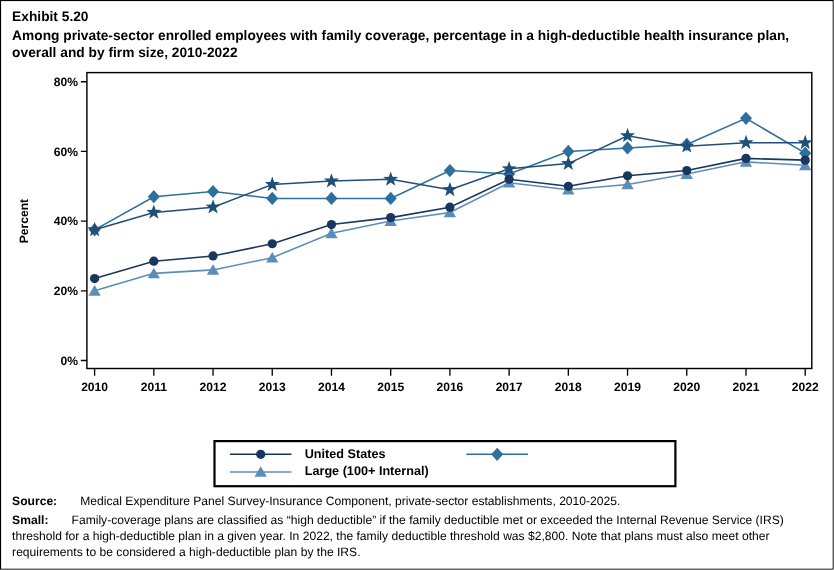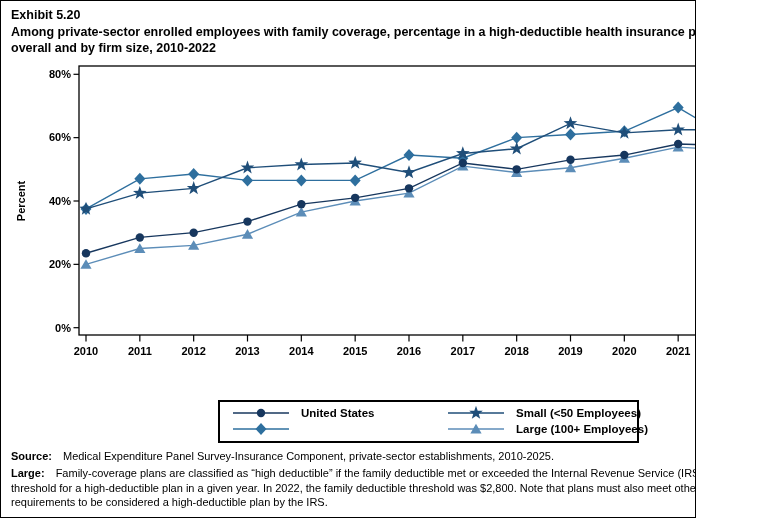--- a/index.html
+++ b/index.html
@@ -4,7 +4,7 @@
 <style>
   html,body{margin:0;padding:0;background:#fff;}
   .page{
-    position:relative; width:696px; height:518px;
+    position:relative; width:758px; height:518px;
     background:#fff; border:1px solid #000; box-sizing:border-box;
     font-family:"Liberation Sans",sans-serif; color:#000; overflow:hidden;
   }

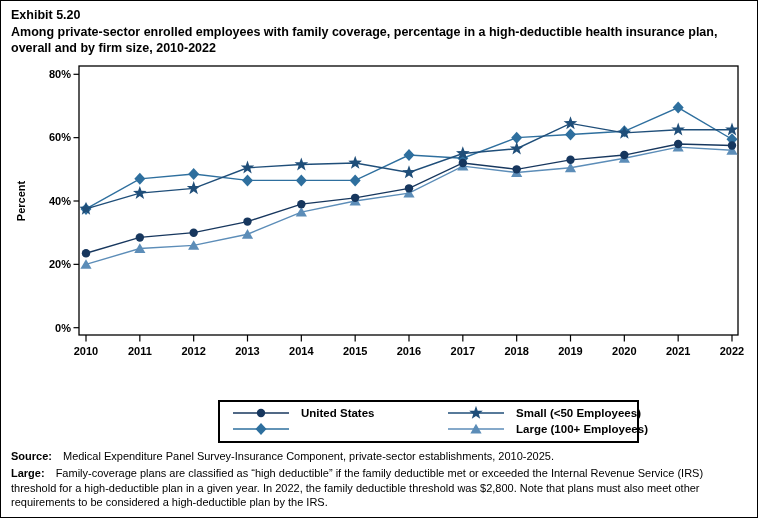--- a/index.html
+++ b/index.html
@@ -13,7 +13,7 @@
   #chart{position:absolute; top:60px; left:0;}
   #chart text{font-family:"Liberation Sans",sans-serif; font-size:11px; font-weight:bold; fill:#000;}
   .legend{
-    position:absolute; top:399px; left:217px; width:421px; box-sizing:border-box;
+    position:absolute; top:399px; left:193px; width:421px; box-sizing:border-box;
     border:2px solid #000; background:#fff;
     display:grid; grid-template-columns:215px 1fr; row-gap:2px;
     padding:4px 4px 5px 12px;

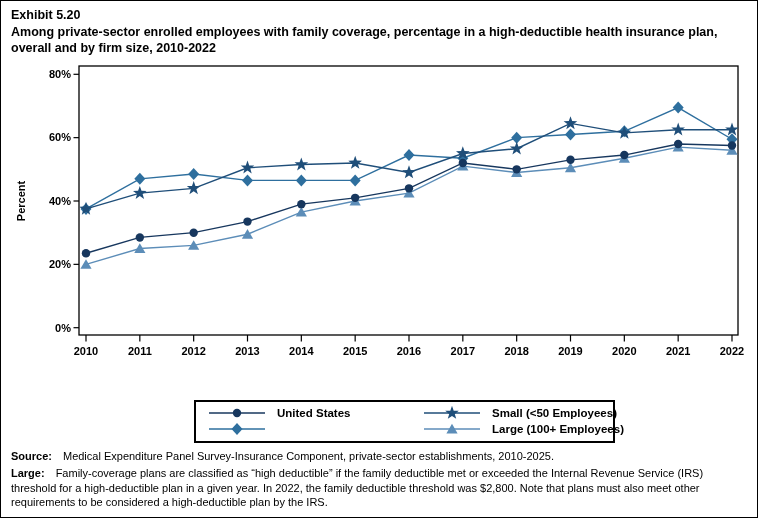--- a/index.html
+++ b/index.html
@@ -139,13 +139,6 @@
     </div>
     <div class="legend-item">
       <svg class="legend-marker" width="58" height="14">
-          <line x1="1" y1="7" x2="57" y2="7" stroke="#1F4E79" stroke-width="1.4"></line>
-          <polygon points="29.0,-0.2 30.7,4.7 35.8,4.8 31.8,7.9 33.2,12.8 29.0,9.9 24.8,12.8 26.2,7.9 22.2,4.8 27.3,4.7" fill="#1F4E79"></polygon>
-        </svg>
-      <span class="legend-label">Small (&lt;50 Employees)</span>
-    </div>
-    <div class="legend-item">
-      <svg class="legend-marker" width="58" height="14">
           <line x1="1" y1="7" x2="57" y2="7" stroke="#2E6F9E" stroke-width="1.4"></line>
           <polygon points="29,1 34.5,7 29,13 23.5,7" fill="#2E6F9E"></polygon>
         </svg>

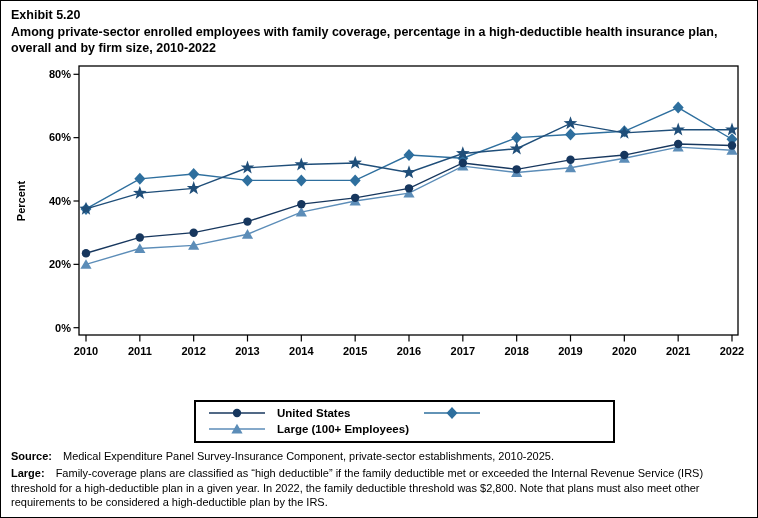--- a/index.html
+++ b/index.html
@@ -148,7 +148,7 @@
           <line x1="1" y1="7" x2="57" y2="7" stroke="#5C8DB8" stroke-width="1.4"></line>
           <polygon points="29,1.7999999999999998 34.6,11.4 23.4,11.4" fill="#5C8DB8"></polygon>
         </svg>
-      <span class="legend-label">Large (100+ Employees)</span>
+      <span class="legend-label">Large (100+ Internal)</span>
     </div>
   </div>
 

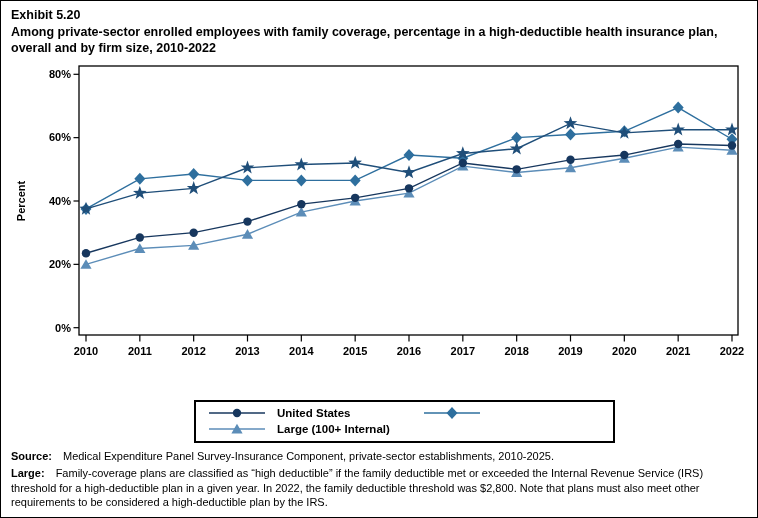--- a/index.html
+++ b/index.html
@@ -22,7 +22,7 @@
   .legend-label{font-size:11.5px; font-weight:bold; white-space:nowrap;}
   .footer{position:absolute; top:448px; left:10px; width:740px; font-size:11px; line-height:1.3;}
   .footer p{margin:0 0 3px 0;}
-  .footer strong{margin-right:11px;}
+  .footer strong{margin-right:21px;}
 </style>
 </head>
 <body>

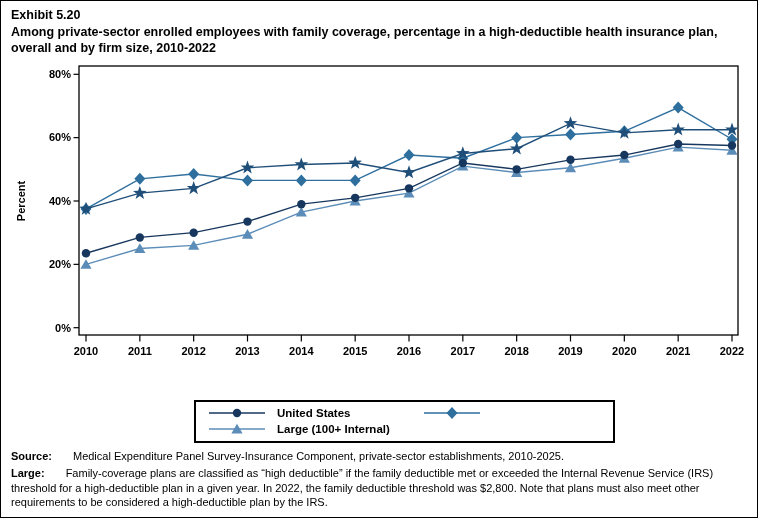--- a/index.html
+++ b/index.html
@@ -154,7 +154,7 @@
 
   <div class="footer">
     <p><strong>Source:</strong><span>Medical Expenditure Panel Survey-Insurance Component, private-sector establishments, 2010-2025.</span></p>
-    <p><strong>Large:</strong><span>Family-coverage plans are classified as “high deductible” if the family deductible met or exceeded the Internal Revenue Service (IRS) threshold for a high-deductible plan in a given year. In 2022, the family deductible threshold was $2,800. Note that plans must also meet other requirements to be considered a high-deductible plan by the IRS.</span></p>
+    <p><strong>Small:</strong><span>Family-coverage plans are classified as “high deductible” if the family deductible met or exceeded the Internal Revenue Service (IRS) threshold for a high-deductible plan in a given year. In 2022, the family deductible threshold was $2,800. Note that plans must also meet other requirements to be considered a high-deductible plan by the IRS.</span></p>
   </div>
 
 </div>

